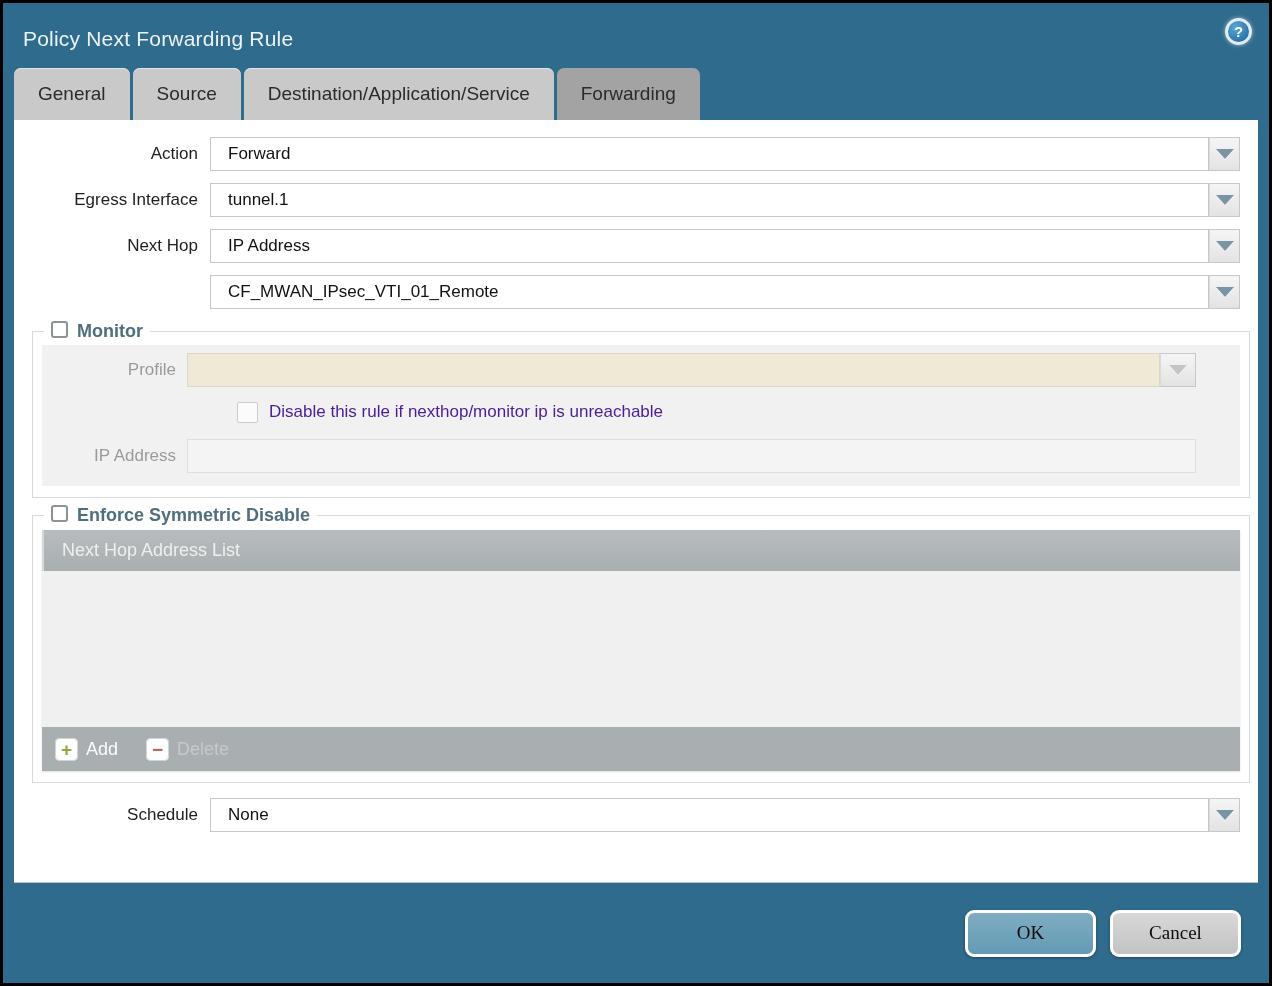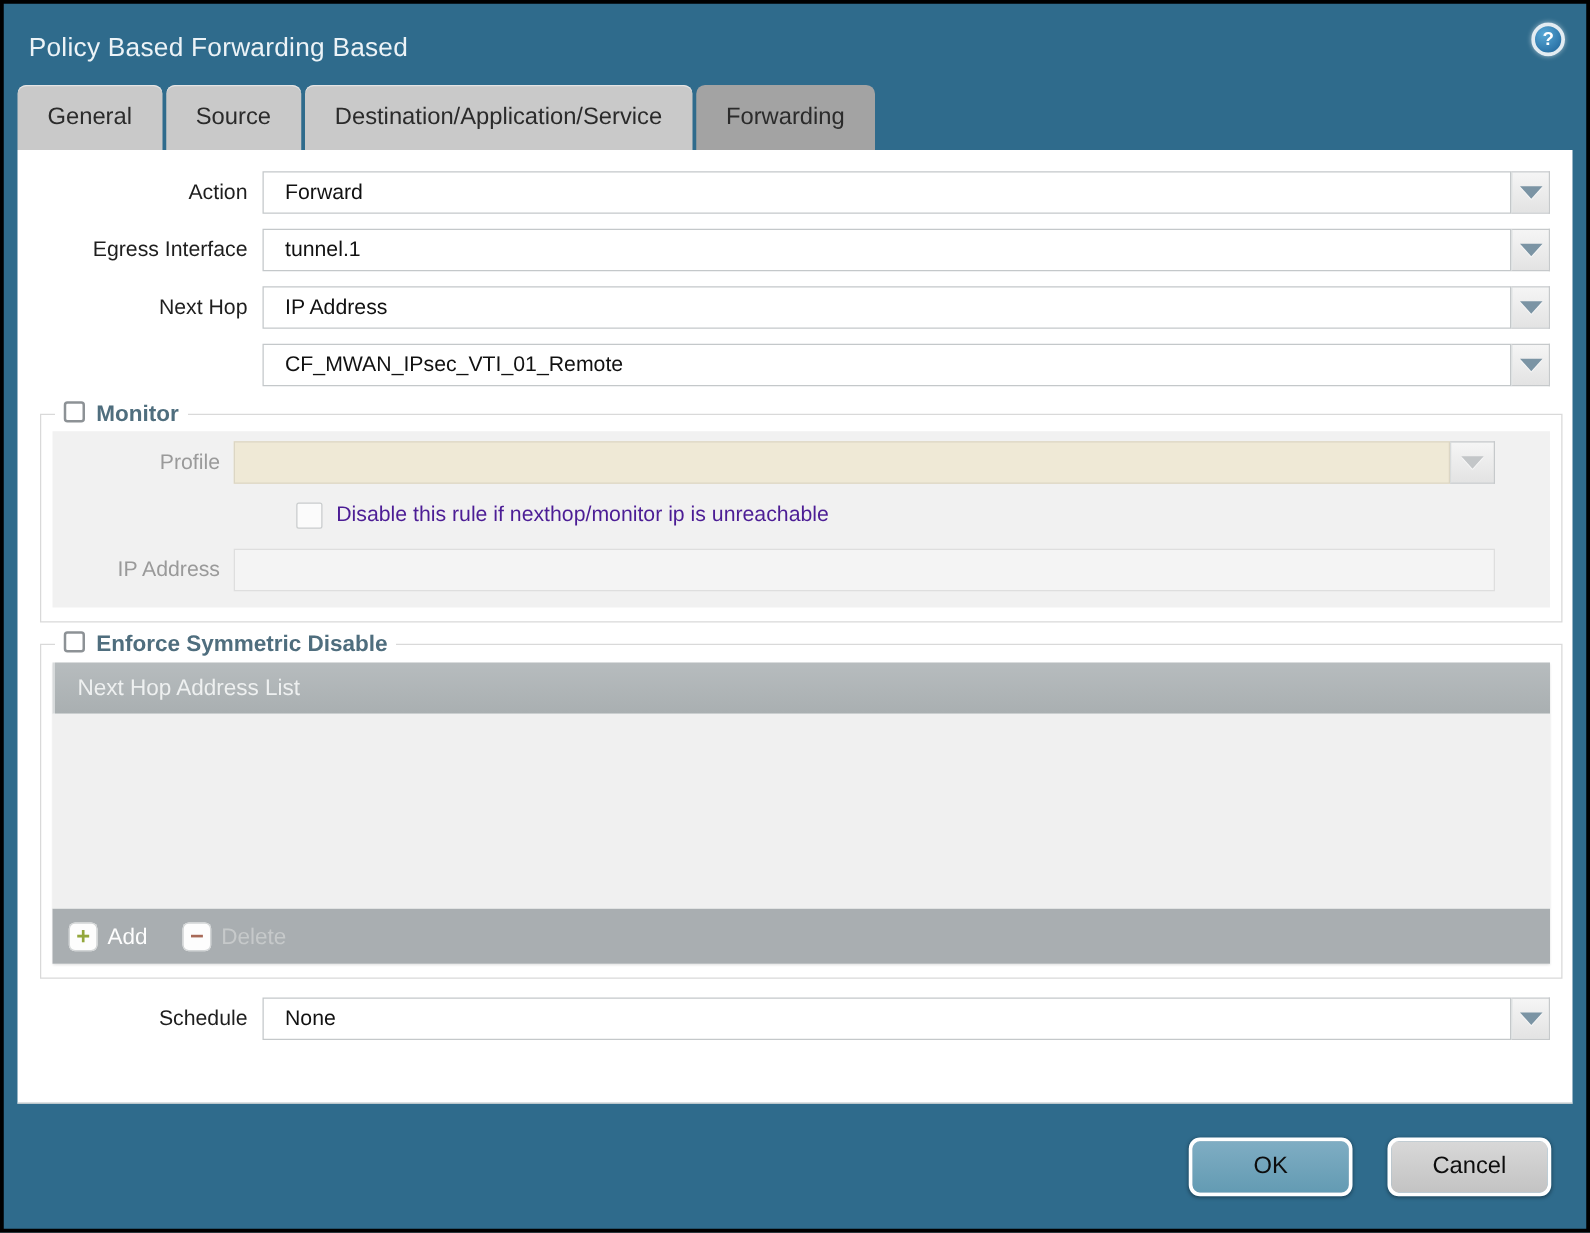--- a/index.html
+++ b/index.html
@@ -152,7 +152,7 @@
 
 <div class="dialog">
 
-  <div class="titlebar">Policy Based Forwarding Based</div>
+  <div class="titlebar">Policy Next Forwarding Rule</div>
   <div class="help-btn">
     <span>?</span>
   </div>

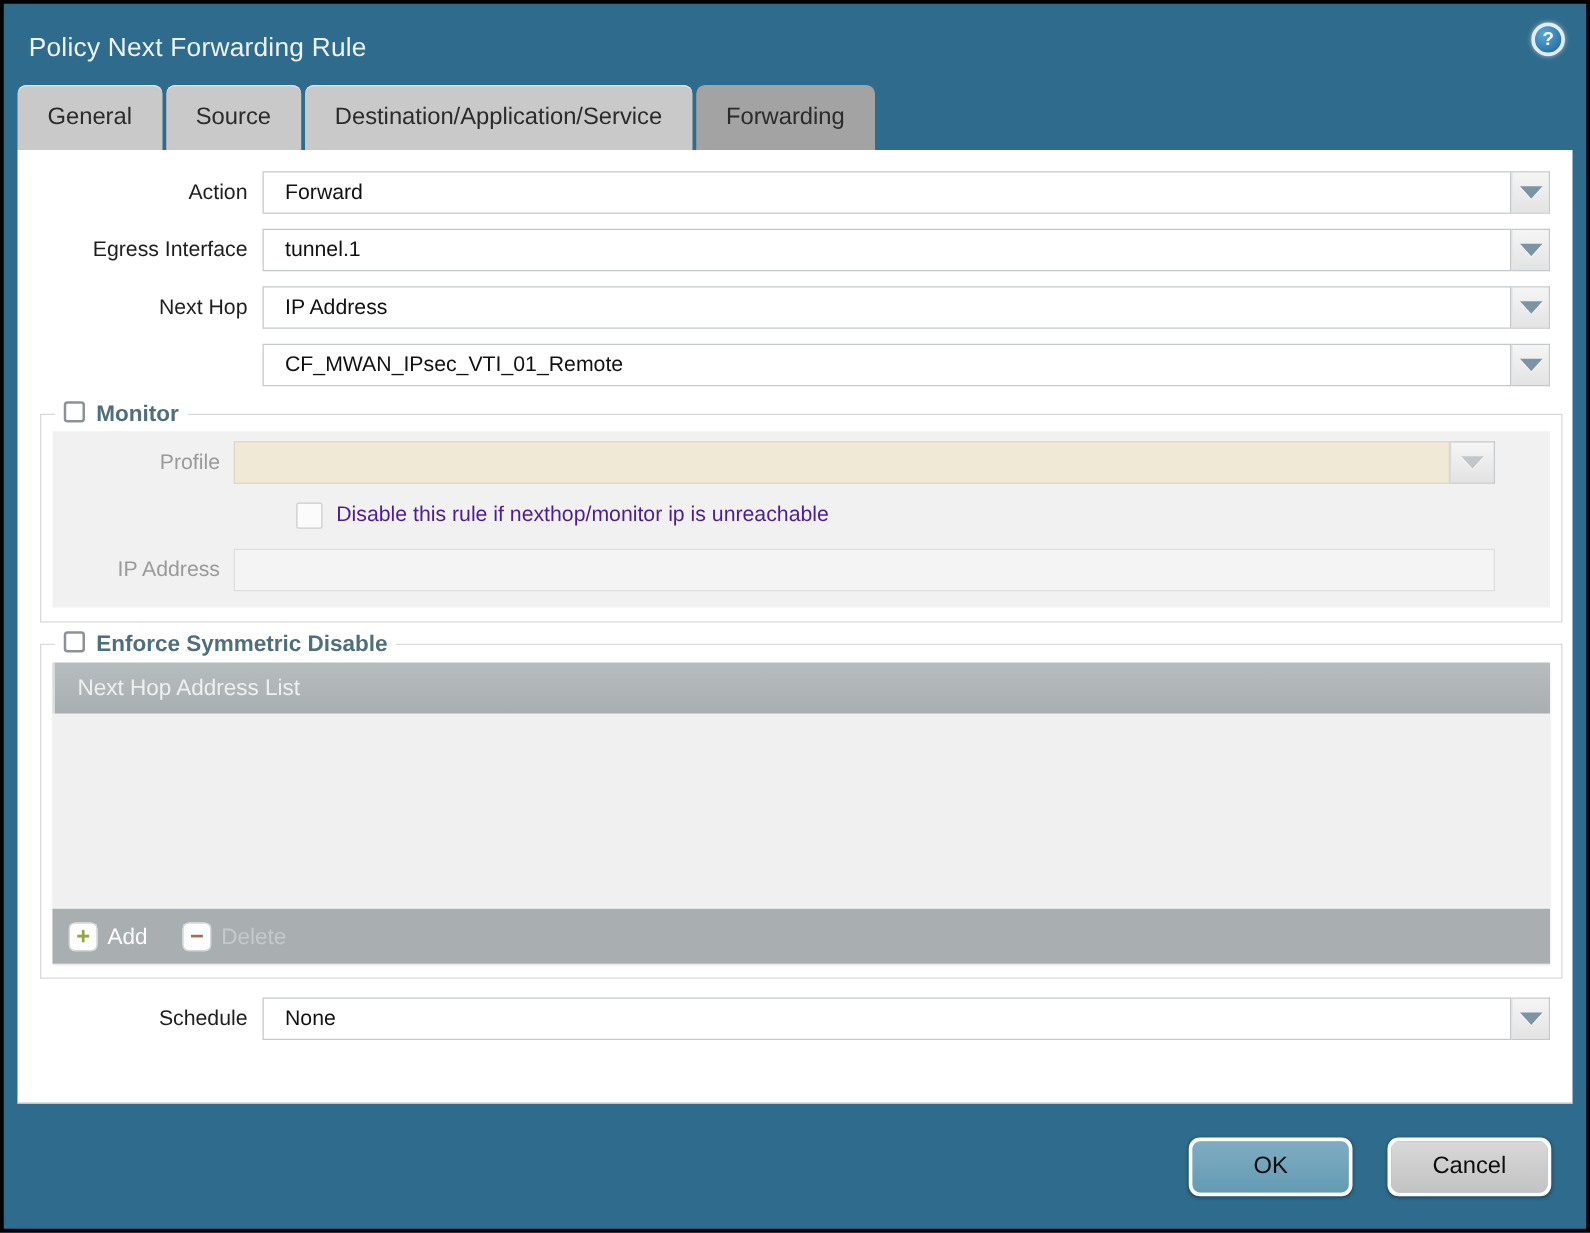--- a/index.html
+++ b/index.html
@@ -136,7 +136,7 @@
   .footer {
     position:absolute; left:0; right:0; bottom:0; height:100px;
     display:flex; align-items:center; justify-content:flex-end;
-    gap:28px; padding-right:28px;
+    gap:14px; padding-right:28px;font-family:Liberation Serif, serif;
   }
   .btn {
     width:131px; height:47px; border-radius:9px;

